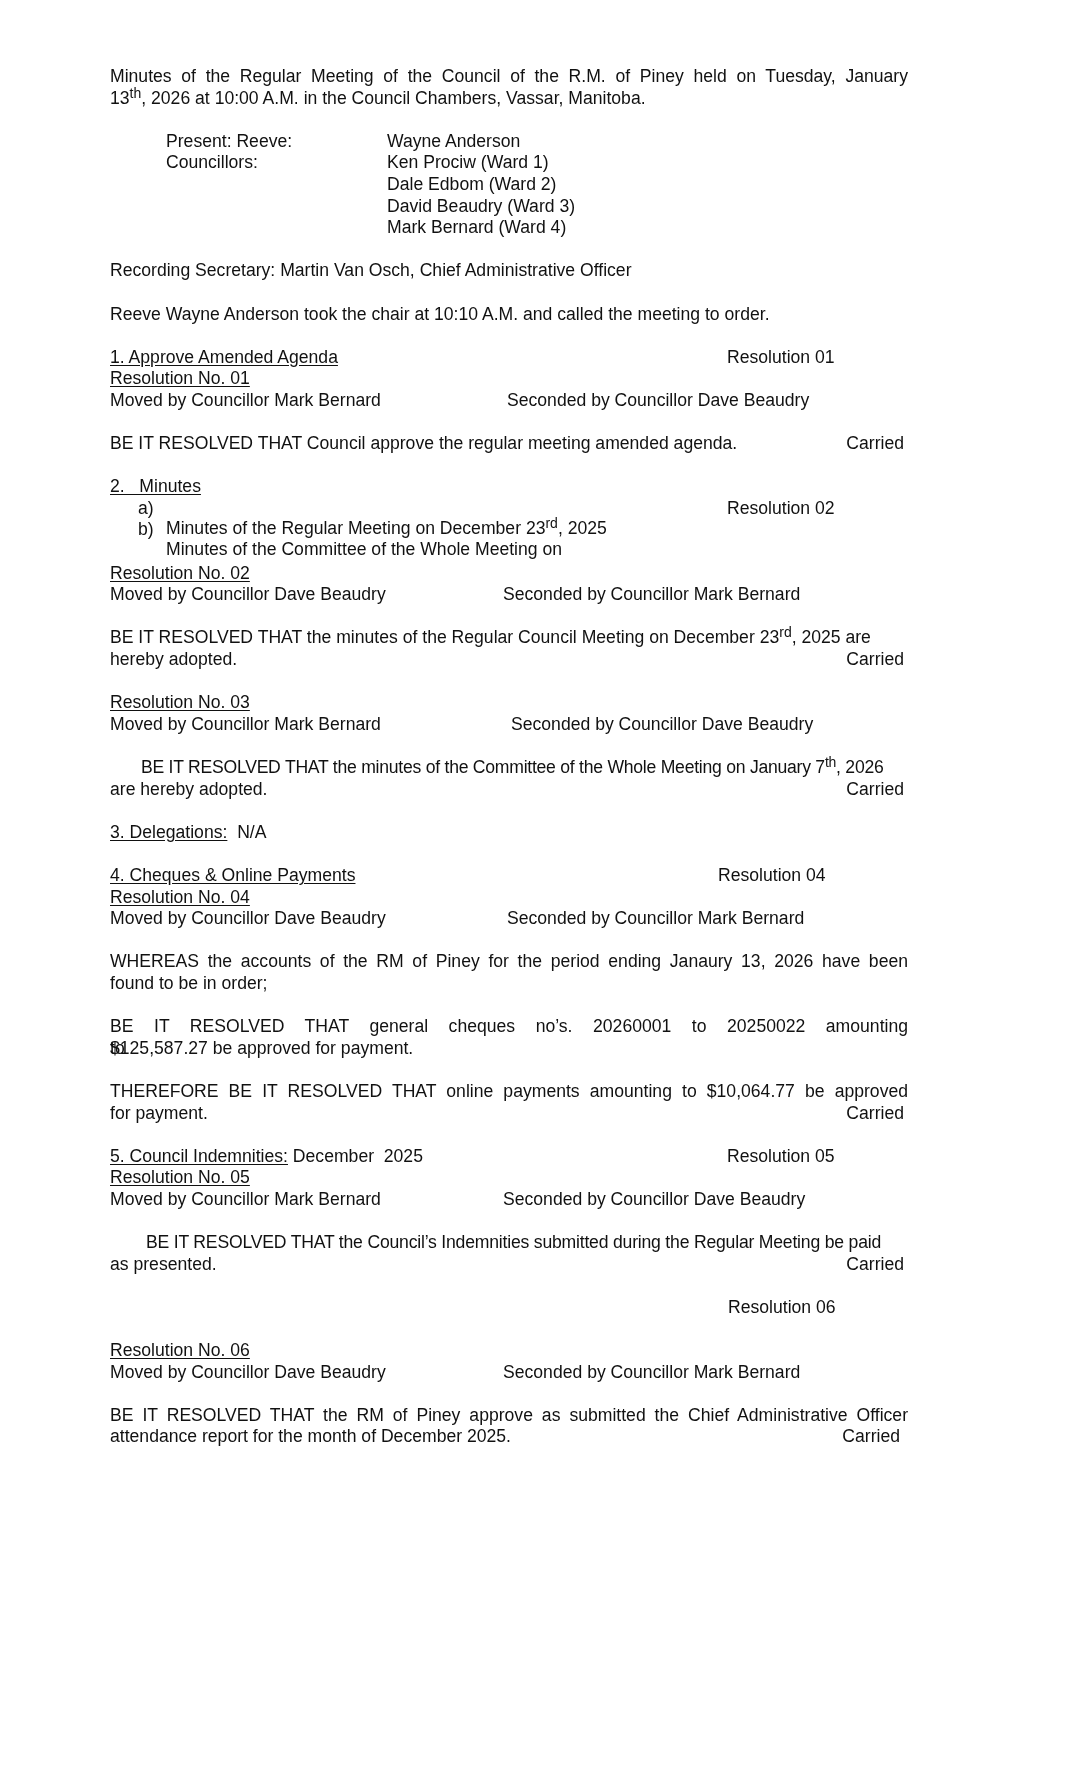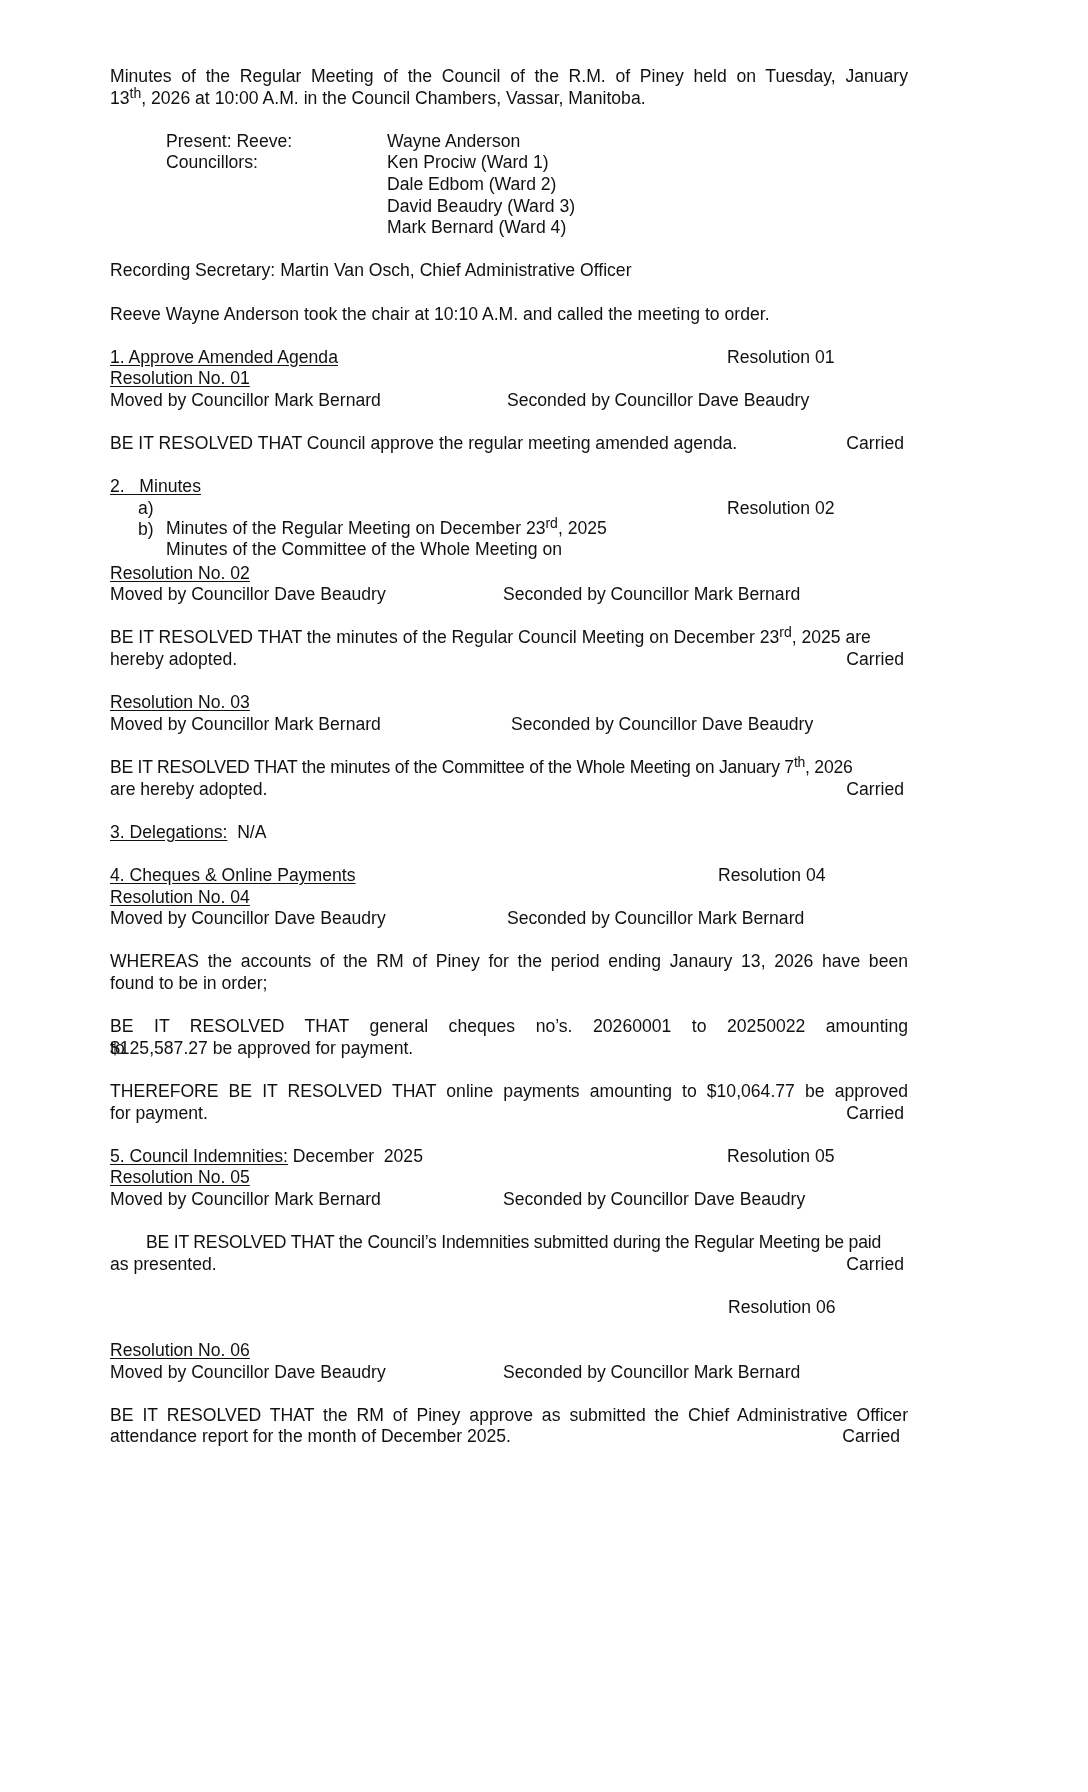--- a/index.html
+++ b/index.html
@@ -119,7 +119,7 @@
     <span class="rcol" style="left:401px;">Seconded by Councillor Dave Beaudry</span>
   </div>
   <div class="gap"></div>
-  <div class="line" style="letter-spacing:-0.25px;"><span>BE IT RESOLVED THAT the minutes of the Committee of the Whole Meeting on January 7</span><sup>th</sup><span>, 2026</span></div>
+  <div class="line" style="letter-spacing:-0.25px;margin-left:31px;"><span>BE IT RESOLVED THAT the minutes of the Committee of the Whole Meeting on January 7</span><sup>th</sup><span>, 2026</span></div>
   <div class="line">
     <span>are hereby adopted.</span>
     <span class="carried-r">Carried</span>

